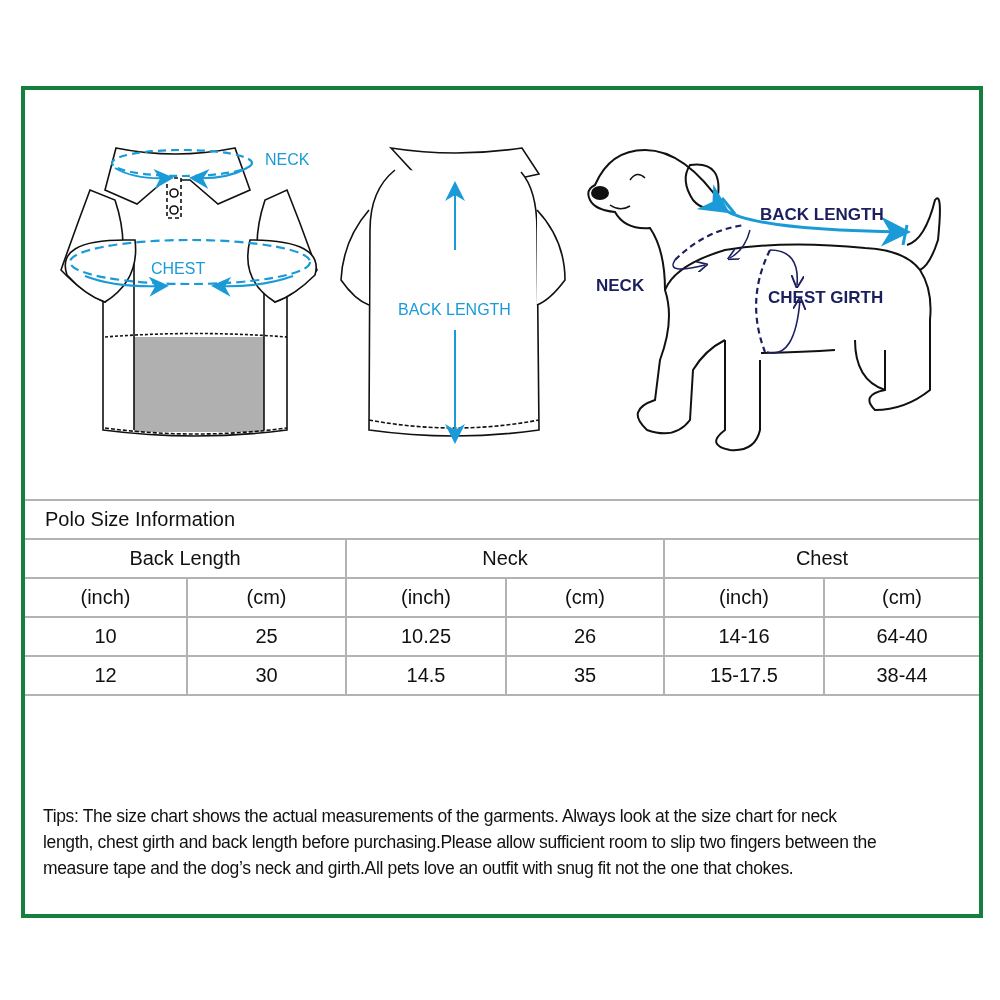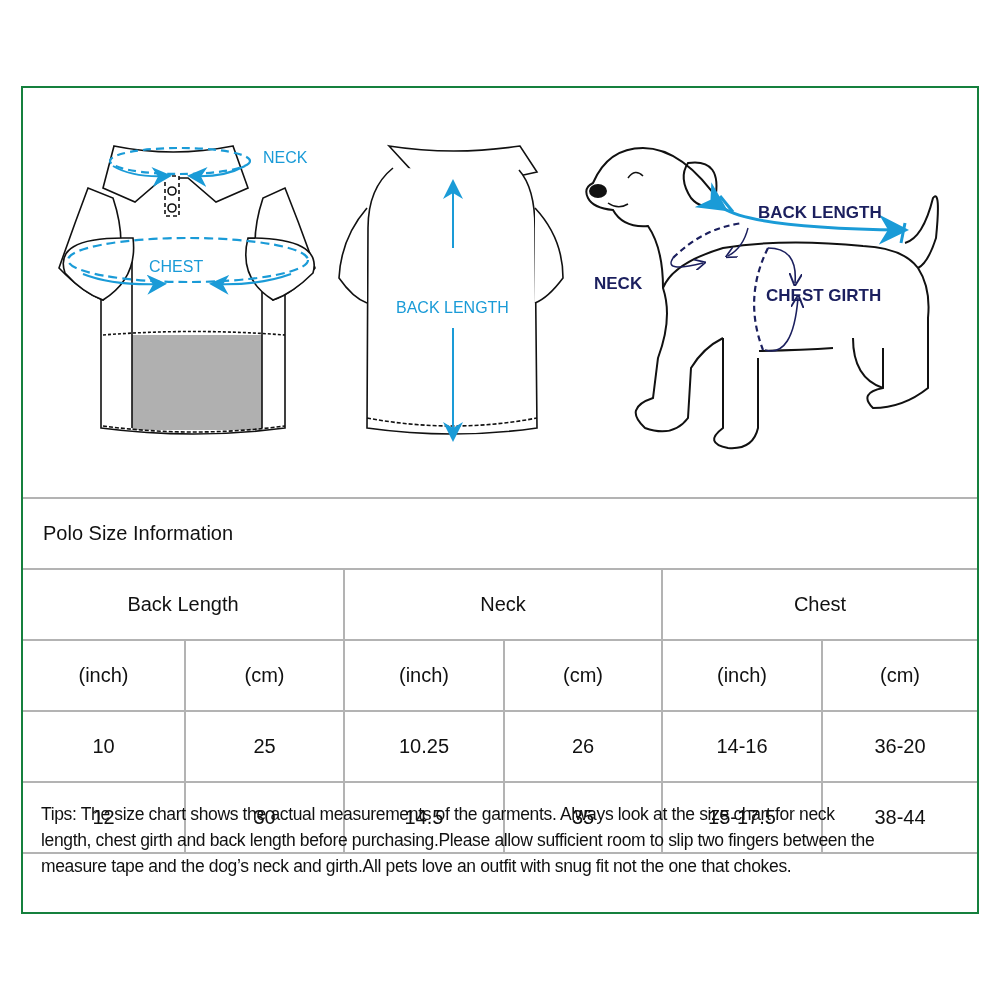--- a/index.html
+++ b/index.html
@@ -15,7 +15,7 @@
       position: absolute;
       left: 21px; top: 86px;
       width: 954px; height: 824px;
-      border: 2px solid #15803d;
+      border: 4px solid #15803d;
       background: #fff;
     }
     .illus {

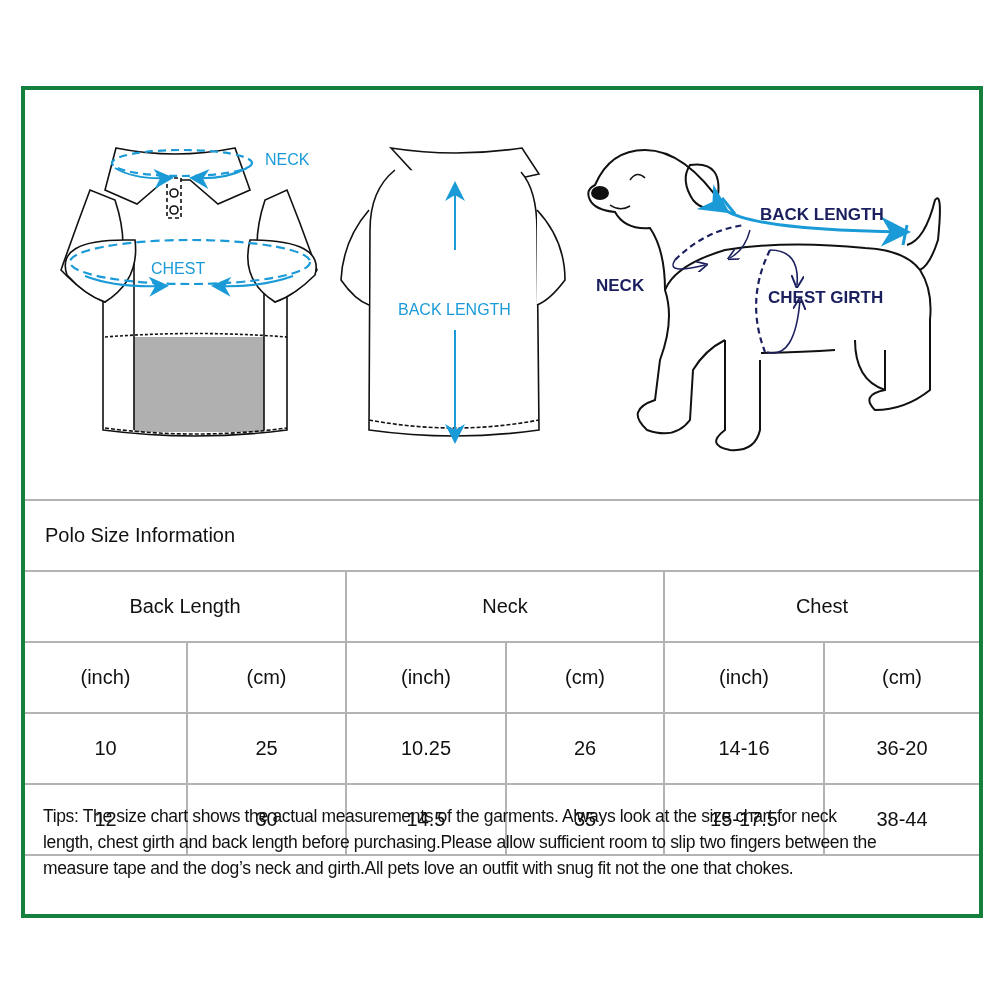--- a/index.html
+++ b/index.html
@@ -39,7 +39,7 @@
       text-align: center;
       font-size: 20px;
       height: 37px;
-      padding: 16px;
+      padding: 0;
       color: #111;
     }
     table.sizes tr:first-child td { border-top: none; }

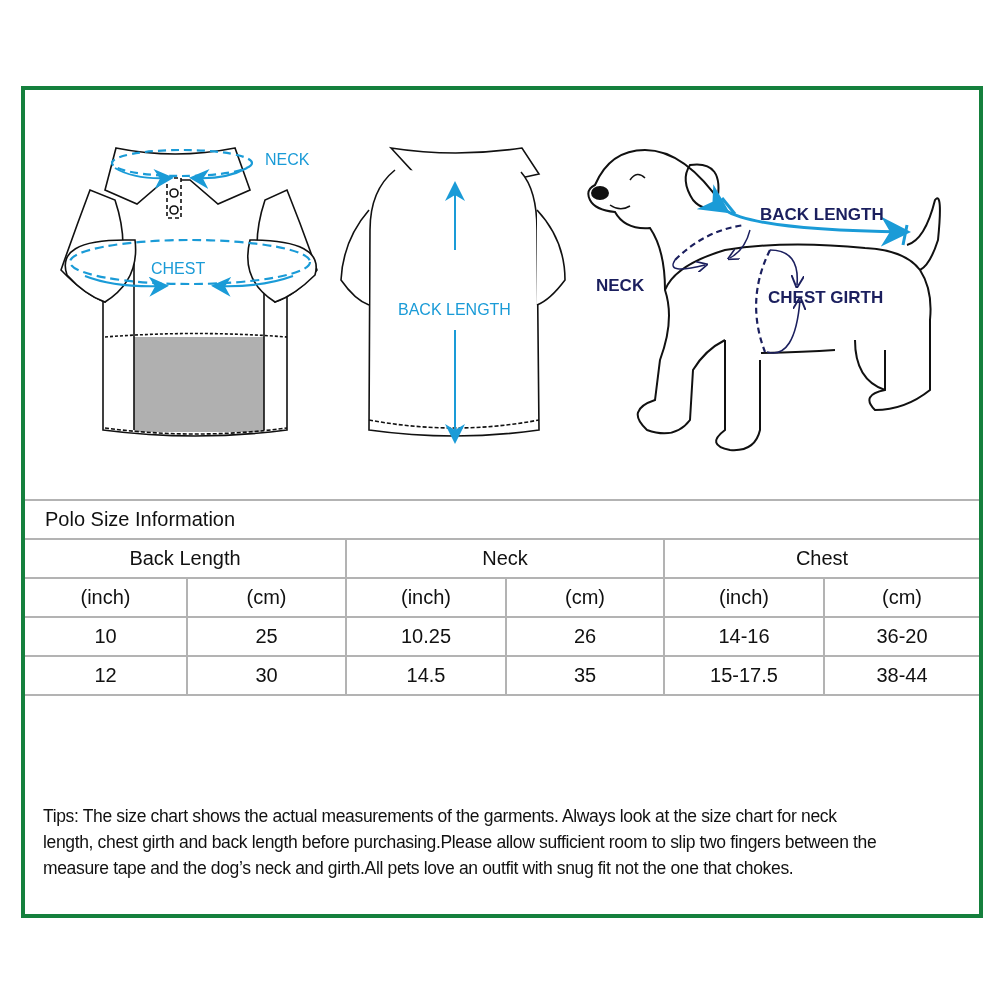--- a/index.html
+++ b/index.html
@@ -185,7 +185,7 @@
       <td>10.25</td>
       <td>26</td>
       <td>14-16</td>
-      <td>36-20</td>
+      <td>64-40</td>
     </tr>
     <tr>
       <td>12</td>

